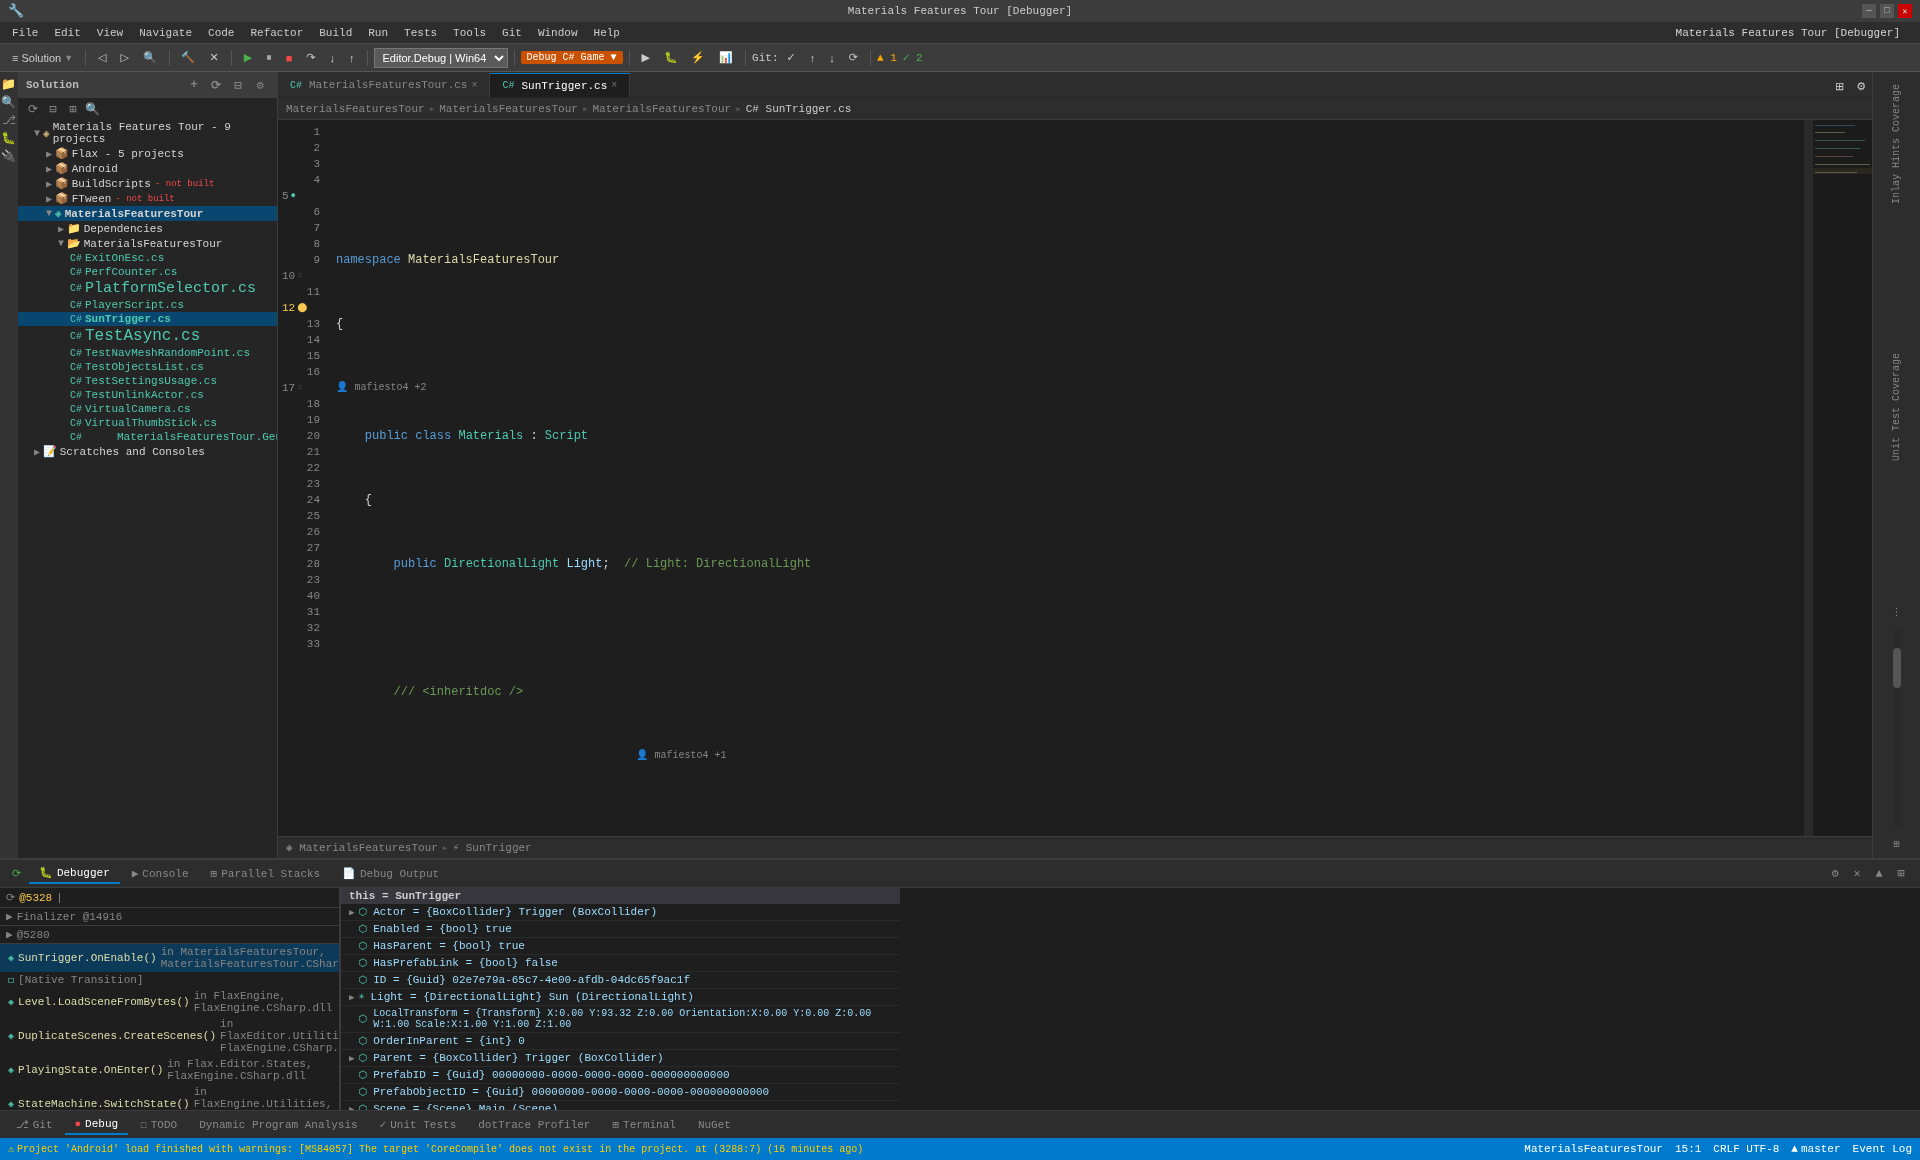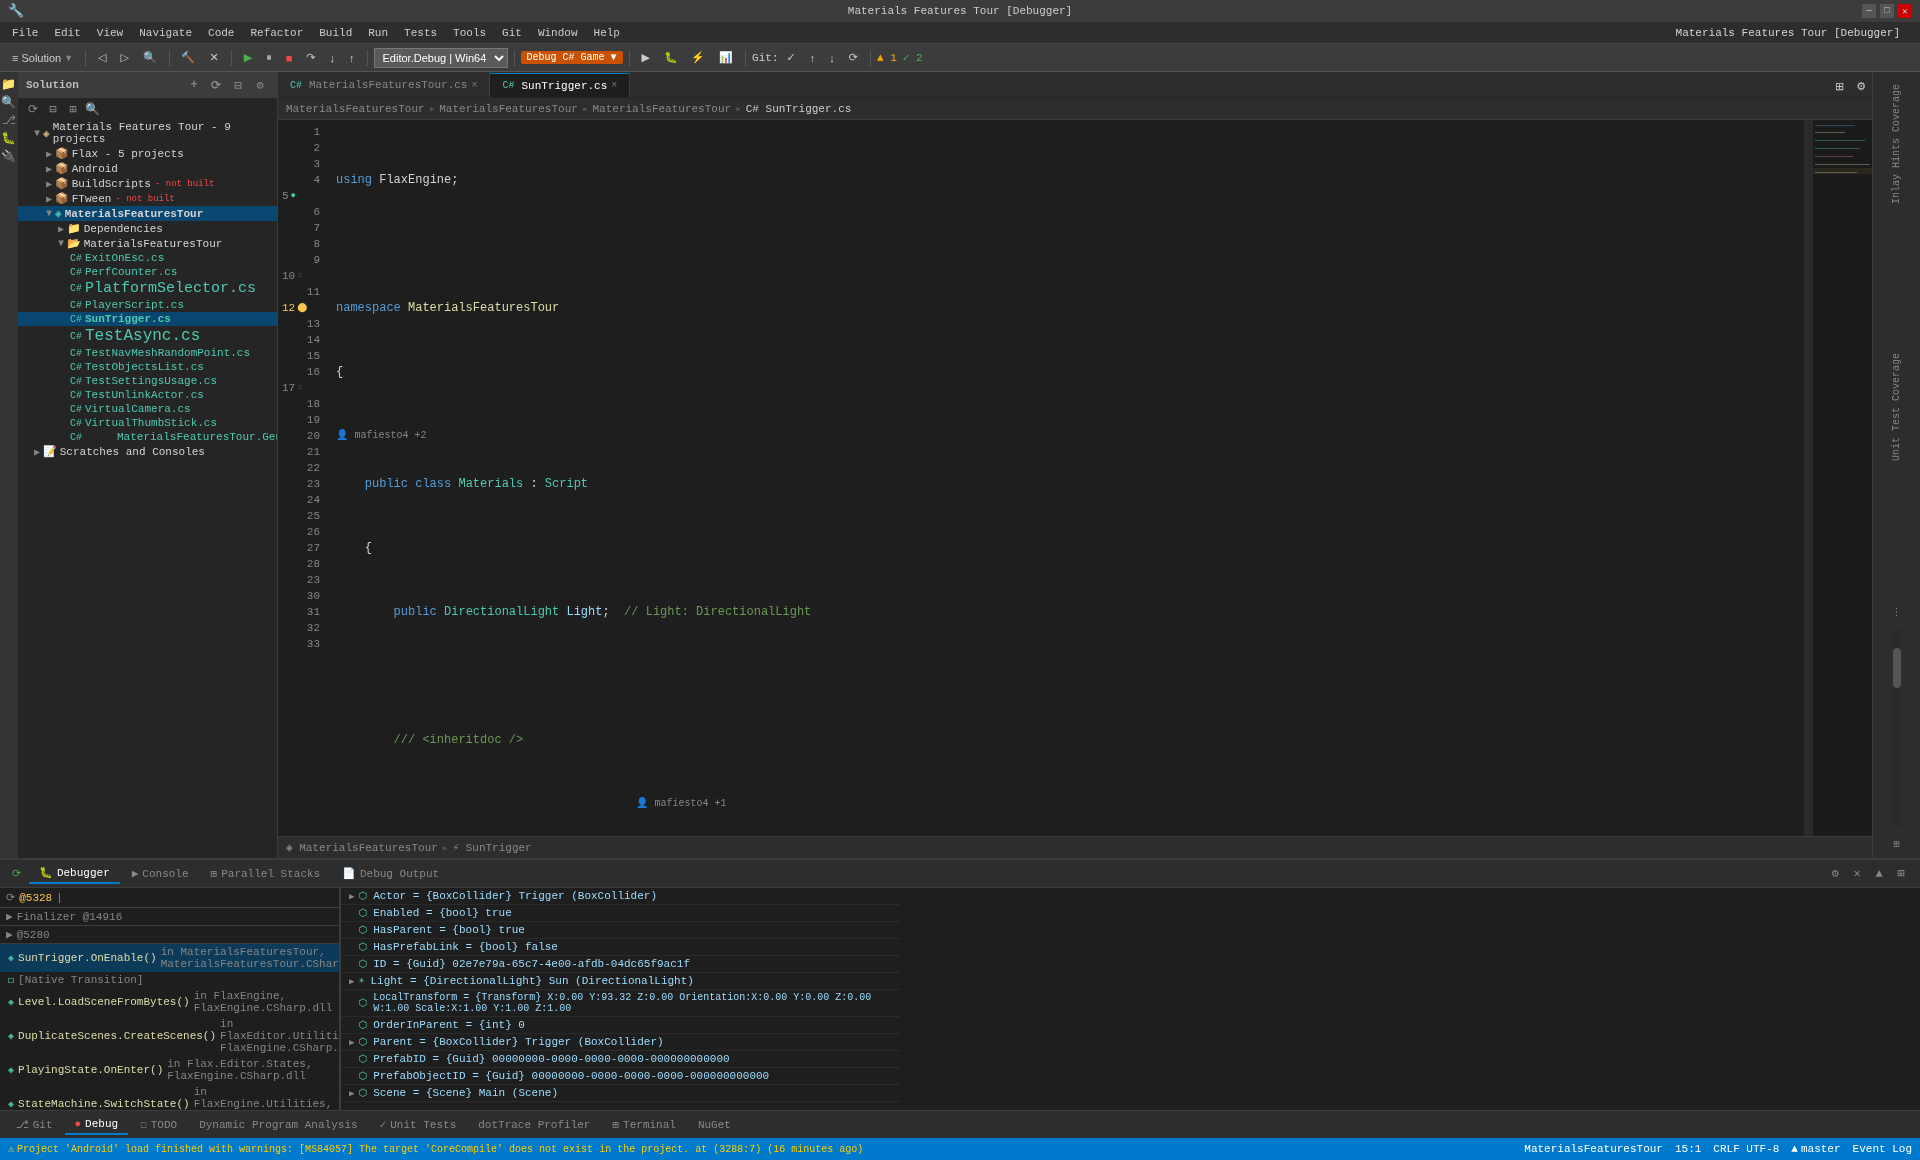--- a/index.html
+++ b/index.html
@@ -739,9 +739,6 @@
 
       <div class="code-content">
         
-        <div class="code-line">
-          <span class="kw">using</span><span> FlaxEngine;</span>
-        </div>
         
         <div class="code-line"></div>
         

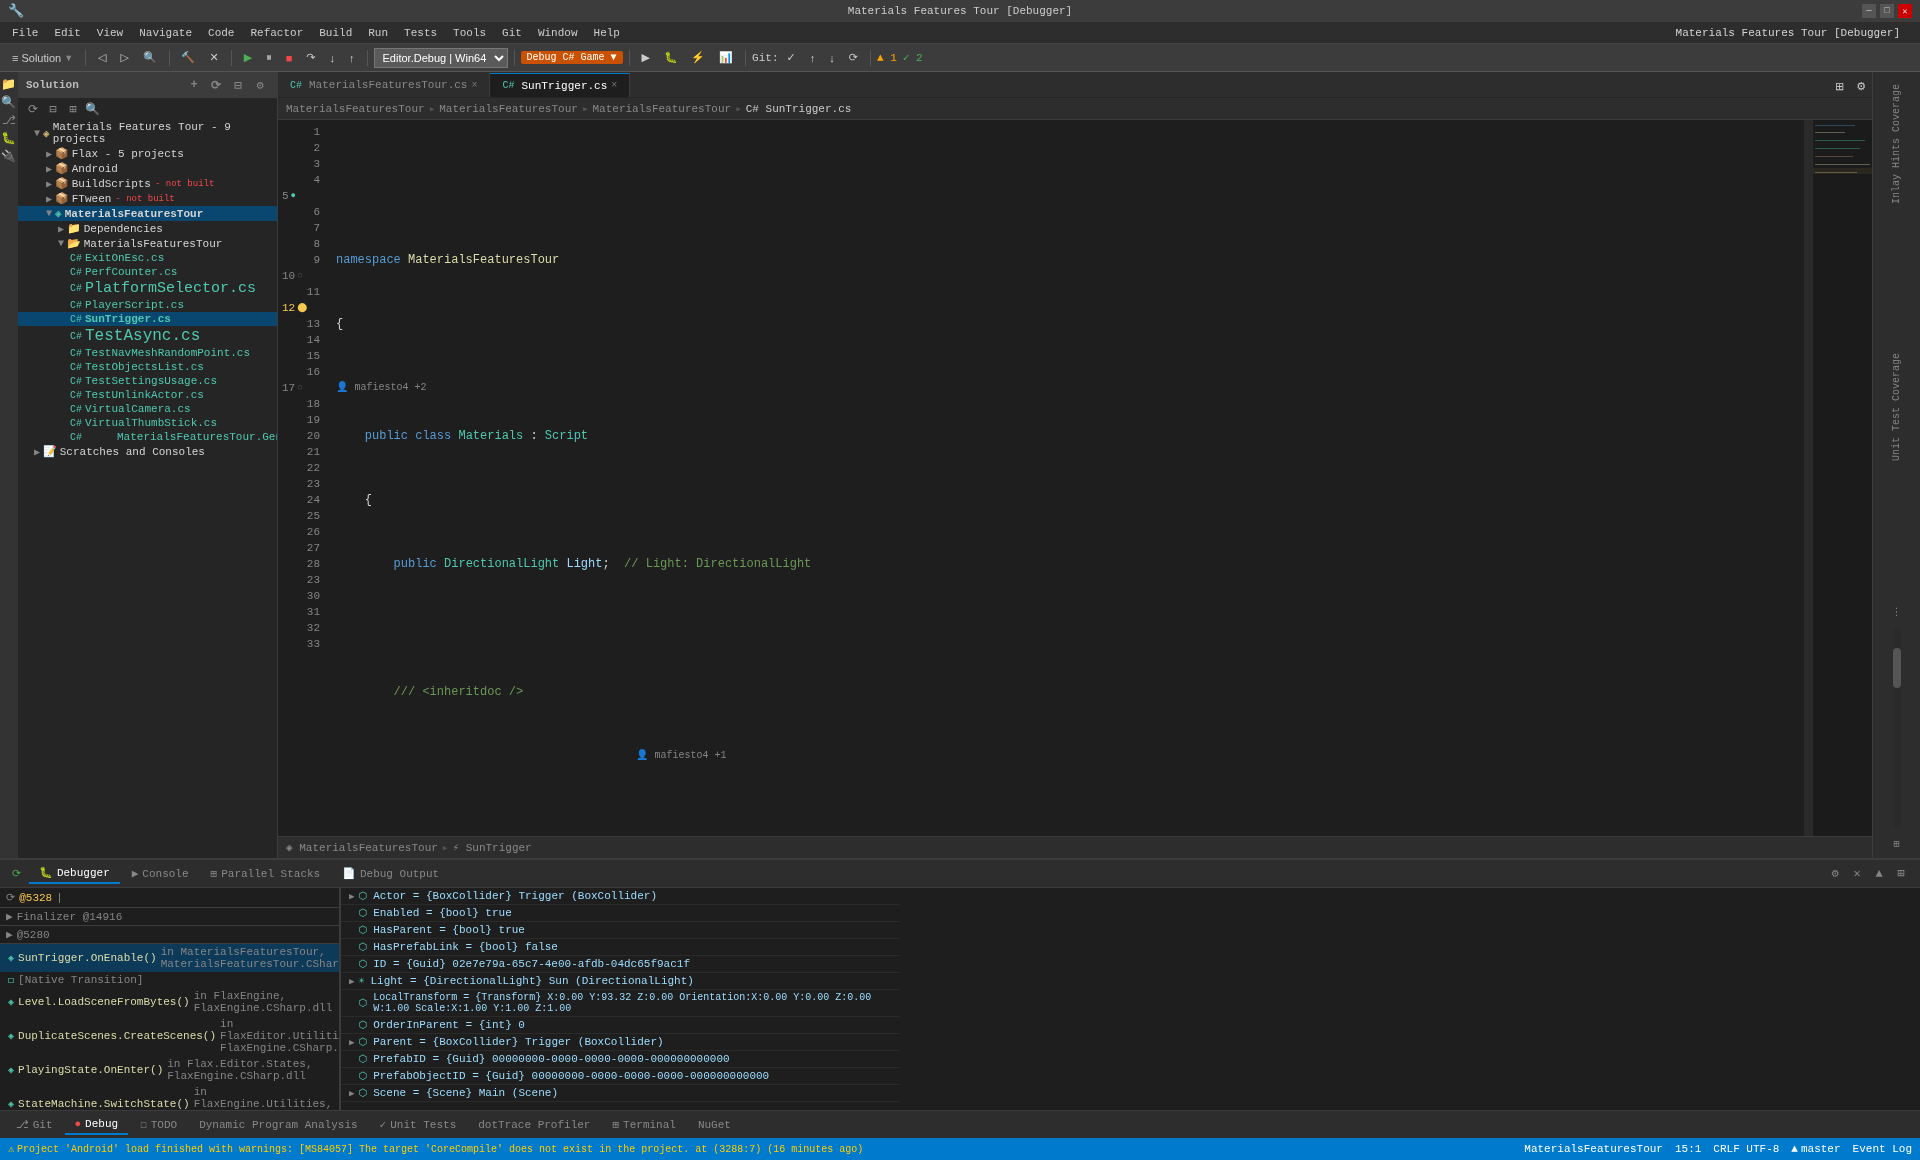--- a/index.html
+++ b/index.html
@@ -731,7 +731,7 @@
         <div style="height:16px;">27</div>
         <div style="height:16px;">28</div>
         <div style="height:16px;">23</div>
-        <div style="height:16px;">30</div>
+        <div style="height:16px;">40</div>
         <div style="height:16px;">31</div>
         <div style="height:16px;">32</div>
         <div style="height:16px;">33</div>

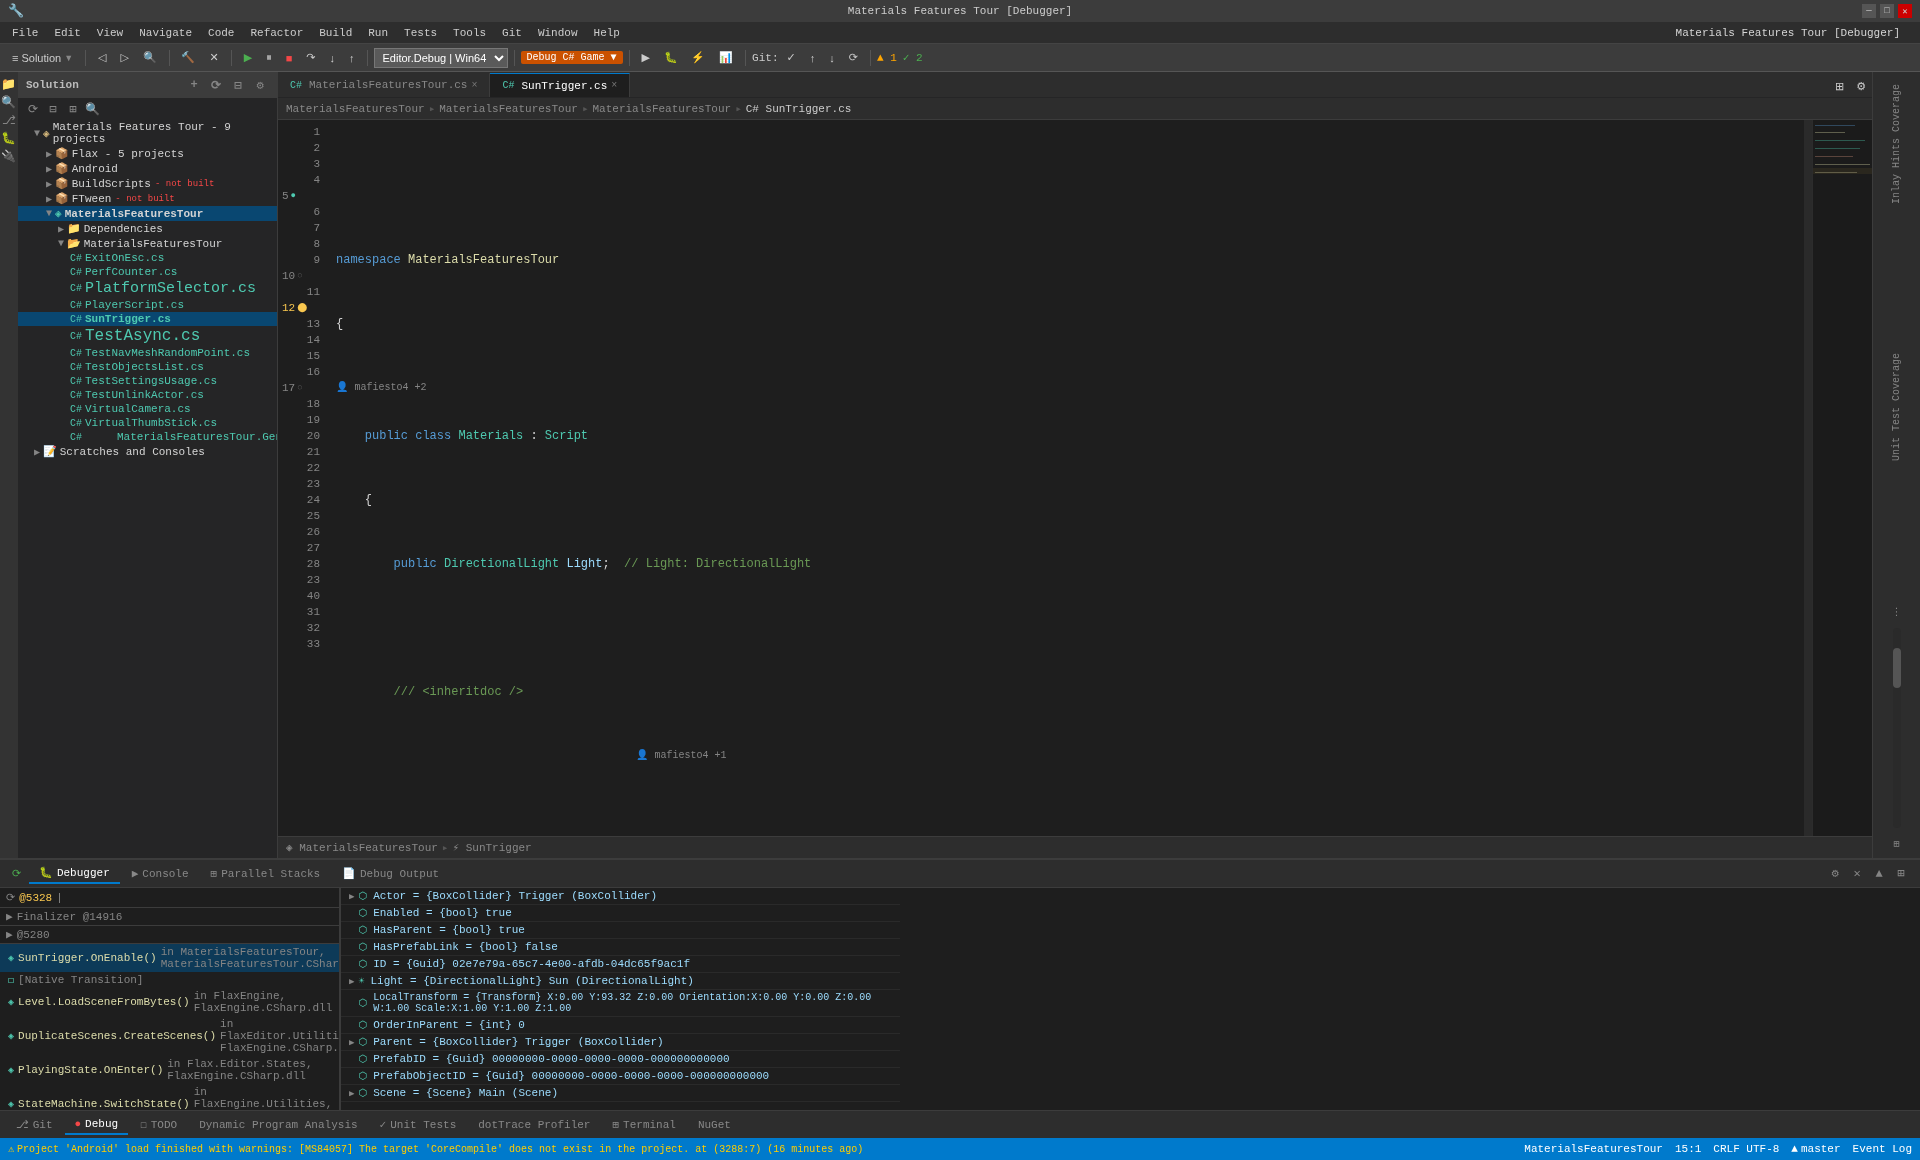--- a/index.html
+++ b/index.html
@@ -942,6 +942,9 @@
     </div>
 
     <div class="watch-panel">
+      <div class="watch-header">
+        <span style="font-size:11px;">this = SunTrigger</span>
+      </div>
       <div class="watch-item">
         <span class="watch-expand">▶</span>
         <span class="watch-icon">⬡</span>

